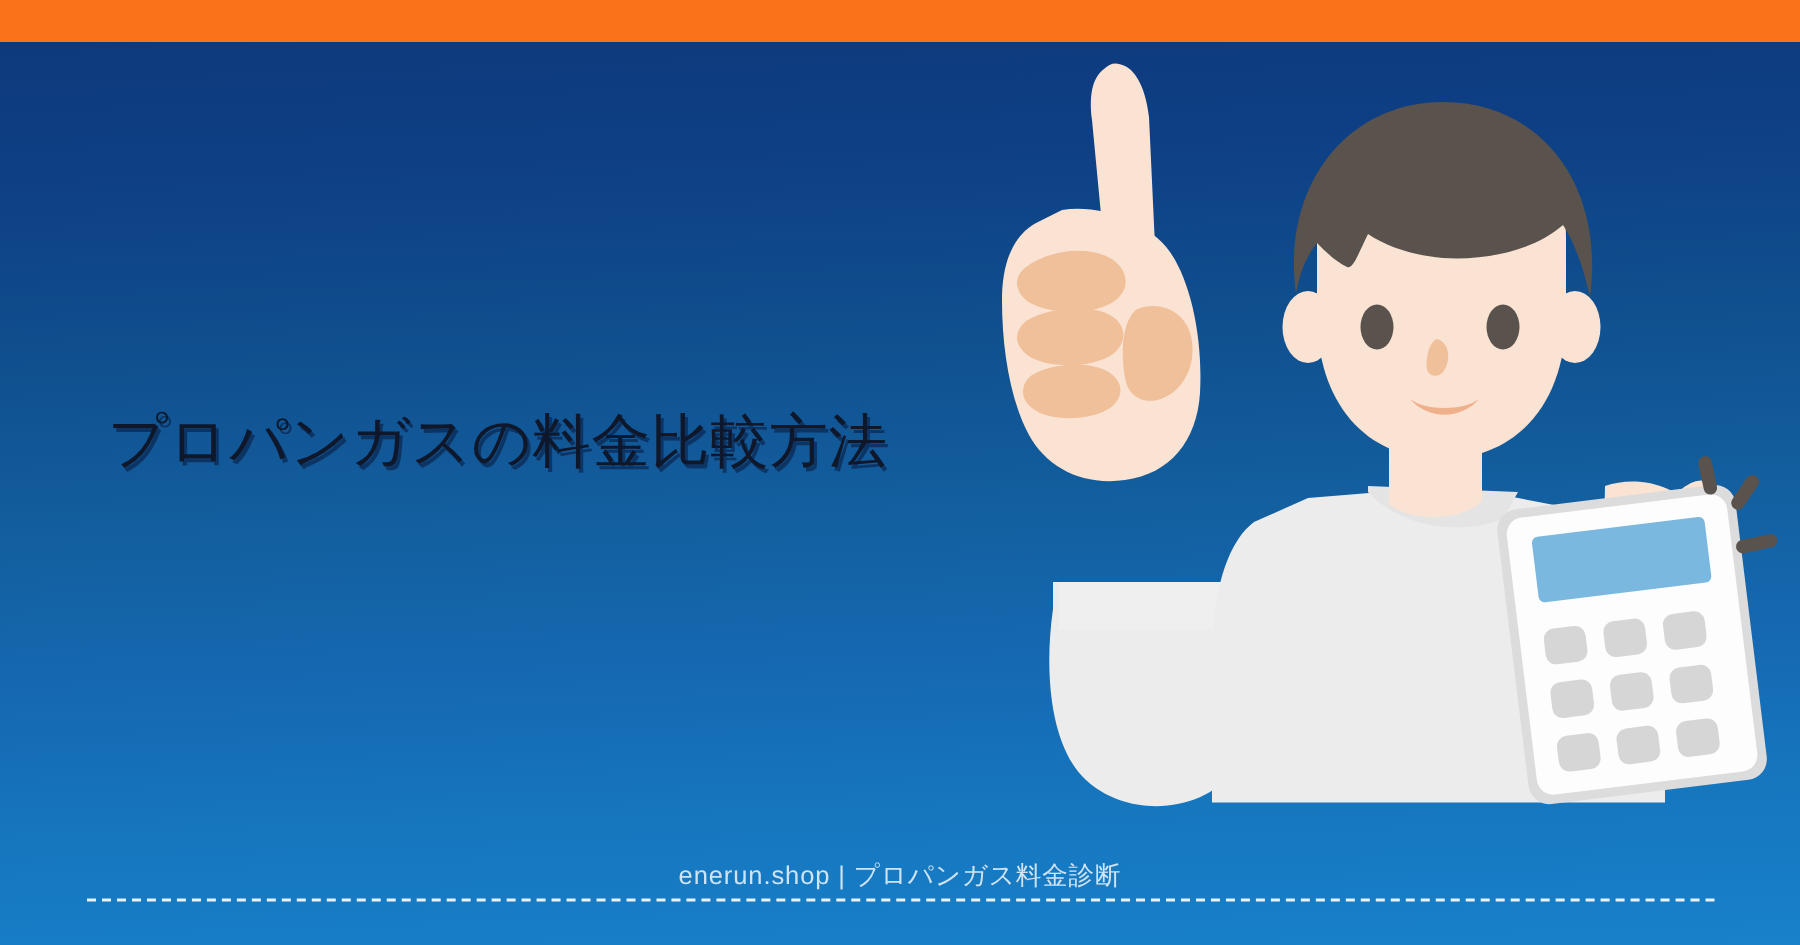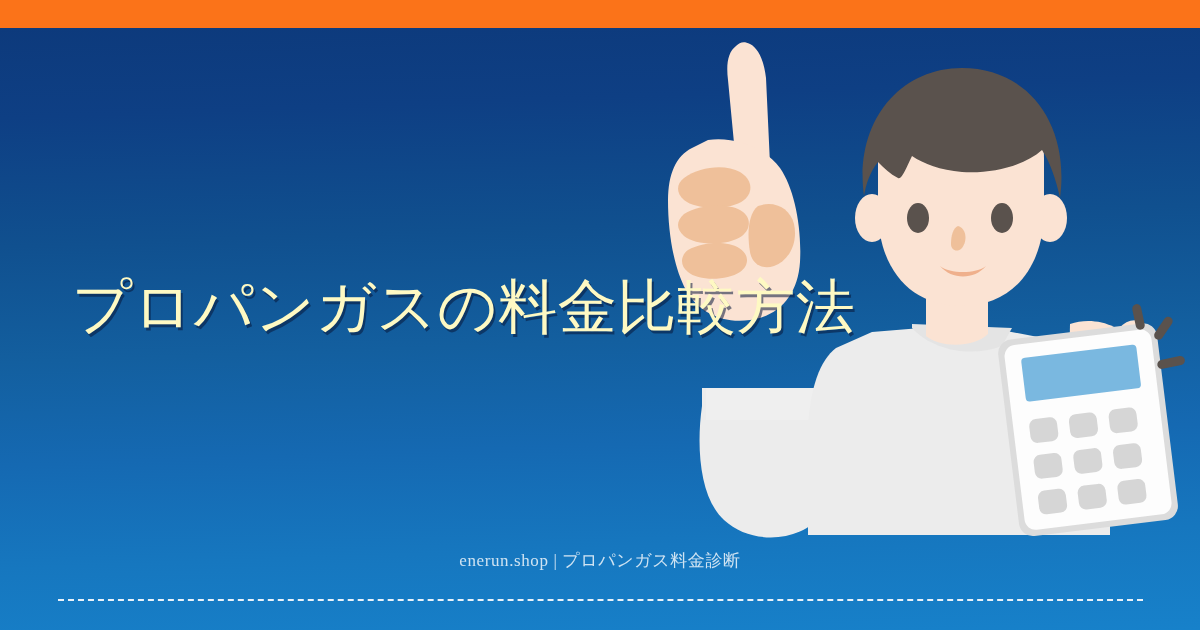--- a/index.html
+++ b/index.html
@@ -52,8 +52,8 @@
     top: 272px;
     width: 700px;
     z-index: 30;
-    color: #fef9c3;
-    font-size: 59px;
+    color: #0f172a;
+    font-size: 39px;
     line-height: 1.2;
     font-weight: 400;
     letter-spacing: 0.5px;

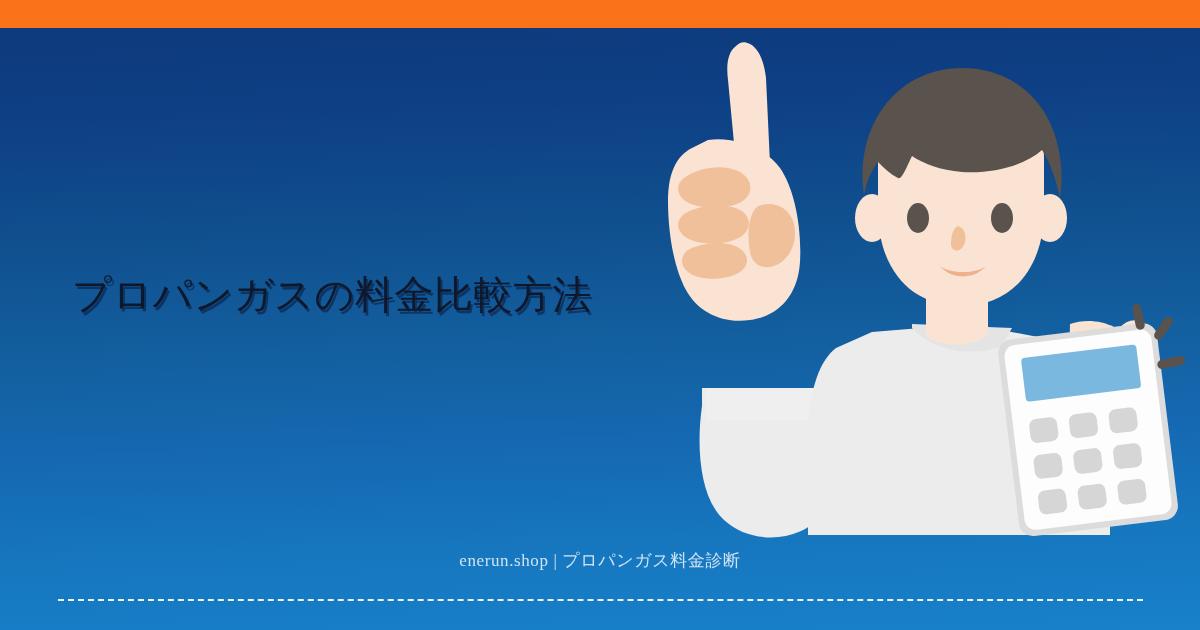--- a/index.html
+++ b/index.html
@@ -65,7 +65,7 @@
   .footer-text {
     position: absolute;
     left: 0;
-    top: 549px;
+    top: 572px;
     width: 1200px;
     text-align: center;
     z-index: 30;
@@ -73,7 +73,6 @@
     font-size: 17px;
     letter-spacing: 0.6px;
     white-space: nowrap;
-    font-family: Liberation Serif, serif;
   }
   .footer-rule {
     position: absolute;

